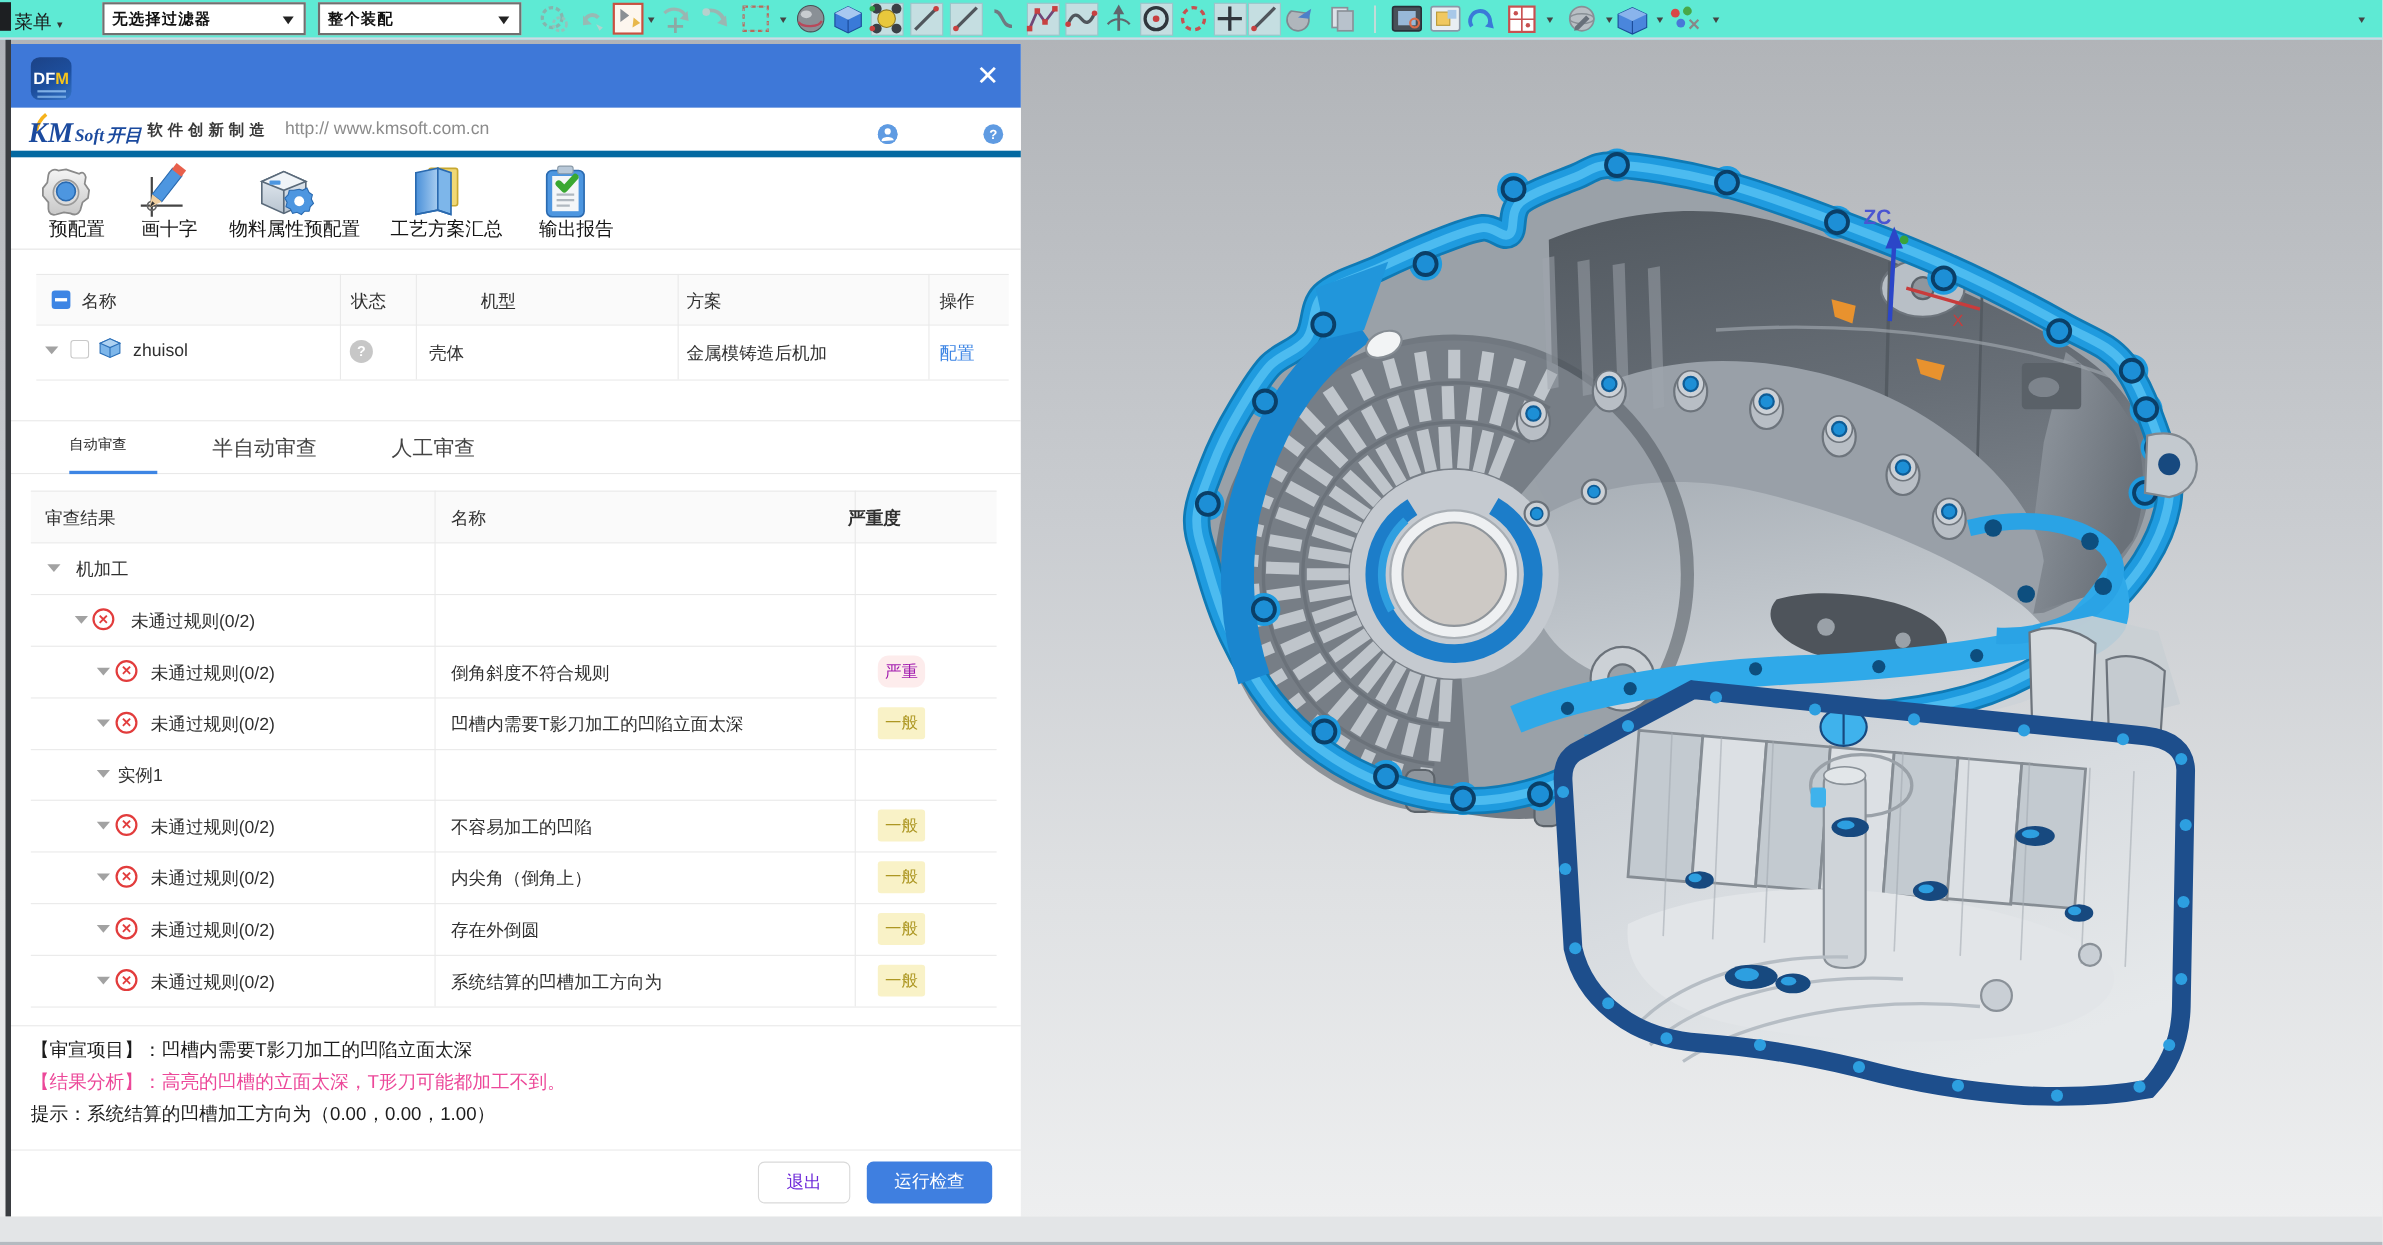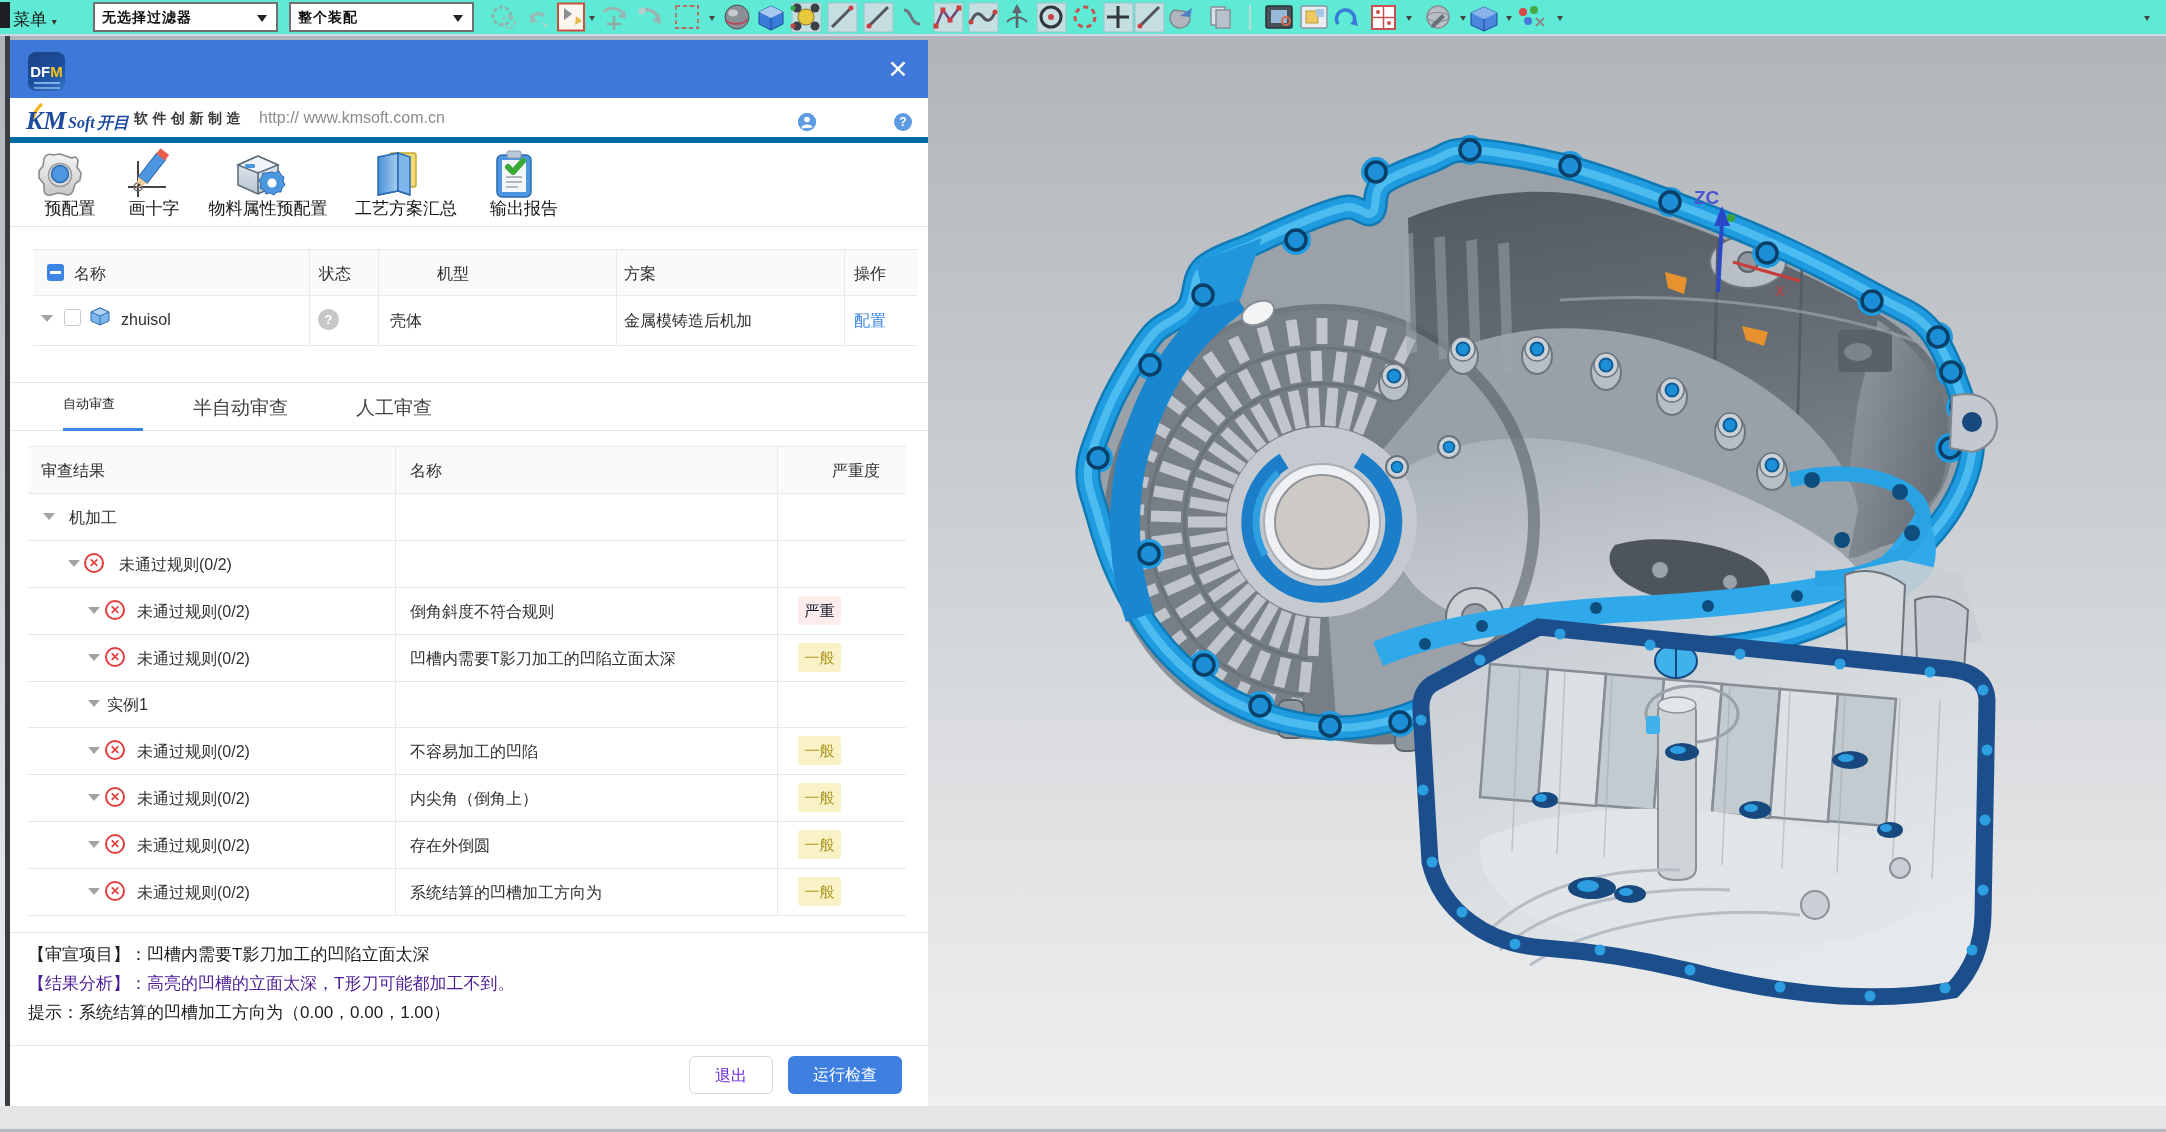--- a/index.html
+++ b/index.html
@@ -618,7 +618,7 @@
   <div class="vline" style="left:767px;top:406px;height:469px;"></div>
   <div class="ct" style="left:31px;top:421px;">审查结果</div>
   <div class="ct" style="left:400px;top:421px;">名称</div>
-  <div class="ct" style="left:822px;top:421px;">严重度</div>
+  <div class="ct" style="left:761px;top:421px;font-weight:bold;">严重度</div>
   <div id="rows">
     <div class="hline" style="left:18px;top:500px;width:878px;"></div>
     <div class="hline" style="left:18px;top:547px;width:878px;"></div>

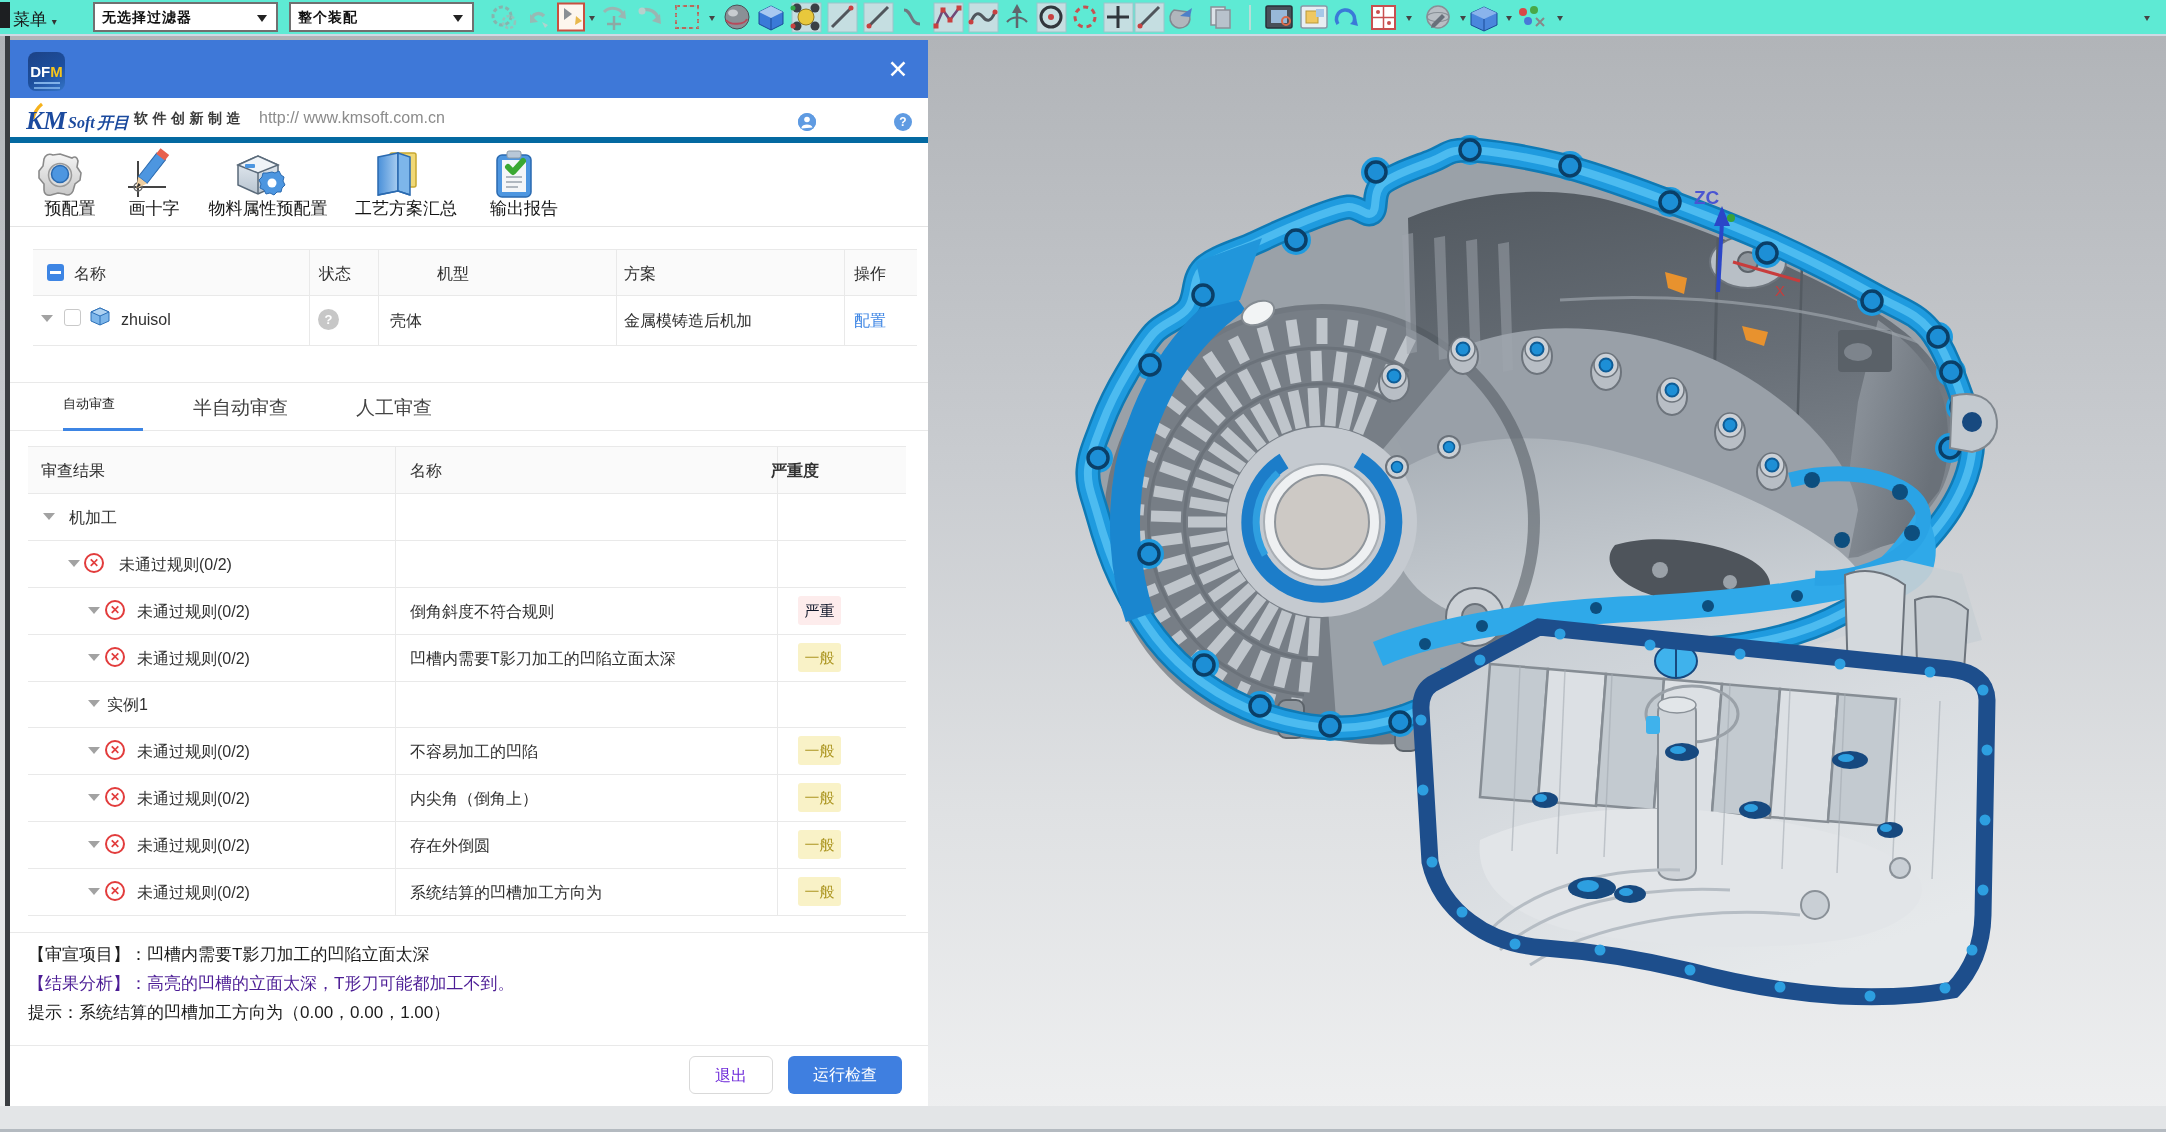--- a/index.html
+++ b/index.html
@@ -42,7 +42,7 @@
   .cbx { position:absolute; width:17px; height:17px; border:1px solid #c9c9c9; border-radius:3px; background:#fff; }
   .errx { position:absolute; width:20px; height:20px; border:2px solid #e23c3c; border-radius:50%; color:#e23c3c; font-size:12px; line-height:16px; text-align:center; font-weight:bold;}
   .badge { position:absolute; left:788px; width:43px; height:29px; border-radius:3px; font-size:15px; text-align:center; line-height:29px; }
-  .sev { background:#fdecec; color:#0f172a; }
+  .sev { background:#fdecec; color:#a21caf;border-radius:10px; }
   .gen { background:#f9f2c7; color:#ad9723; }
   .btn { position:absolute; top:1016px; height:38px; border-radius:6px; font-size:16px; text-align:center; line-height:38px; }
 </style>

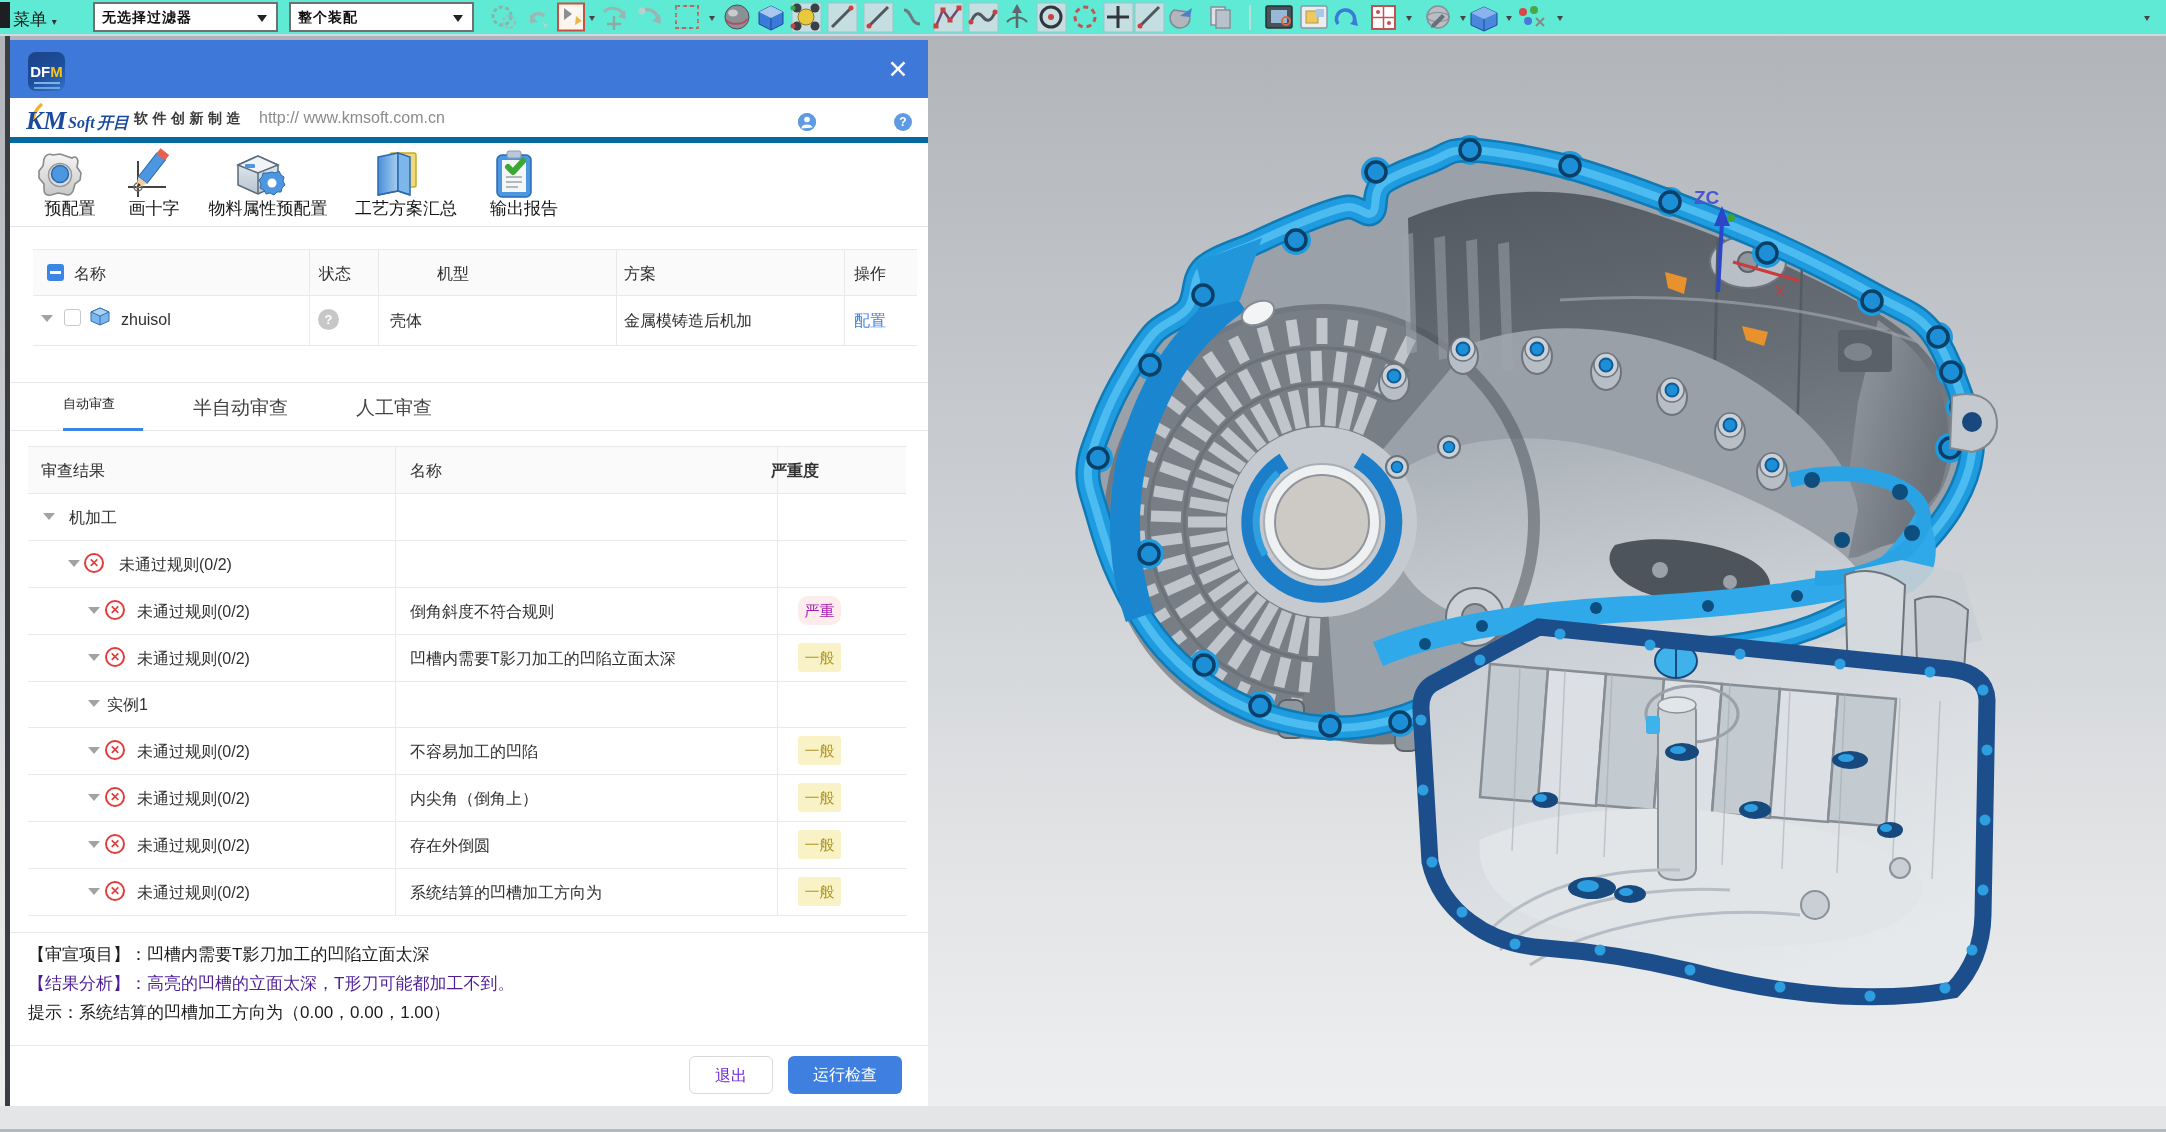--- a/index.html
+++ b/index.html
@@ -670,7 +670,7 @@
 
   <div class="hline" style="left:0px;top:892px;width:918px;"></div>
   <div class="ct" style="left:18px;top:903px;font-size:17px;color:#1c1c1c;">【审宣项目】：凹槽内需要T影刀加工的凹陷立面太深</div>
-  <div class="ct" style="left:18px;top:932px;font-size:17px;color:#4c1d95;">【结果分析】：高亮的凹槽的立面太深，T形刀可能都加工不到。</div>
+  <div class="ct" style="left:18px;top:932px;font-size:17px;color:#ec4899;">【结果分析】：高亮的凹槽的立面太深，T形刀可能都加工不到。</div>
   <div class="ct" style="left:18px;top:961px;font-size:17px;color:#1c1c1c;">提示：系统结算的凹槽加工方向为（0.00，0.00，1.00）</div>
   <div class="hline" style="left:0px;top:1005px;width:918px;"></div>
   <div class="btn" style="left:679px;width:84px;background:#fff;border:1px solid #d9d9d9;color:#6d28d9;">退出</div>

